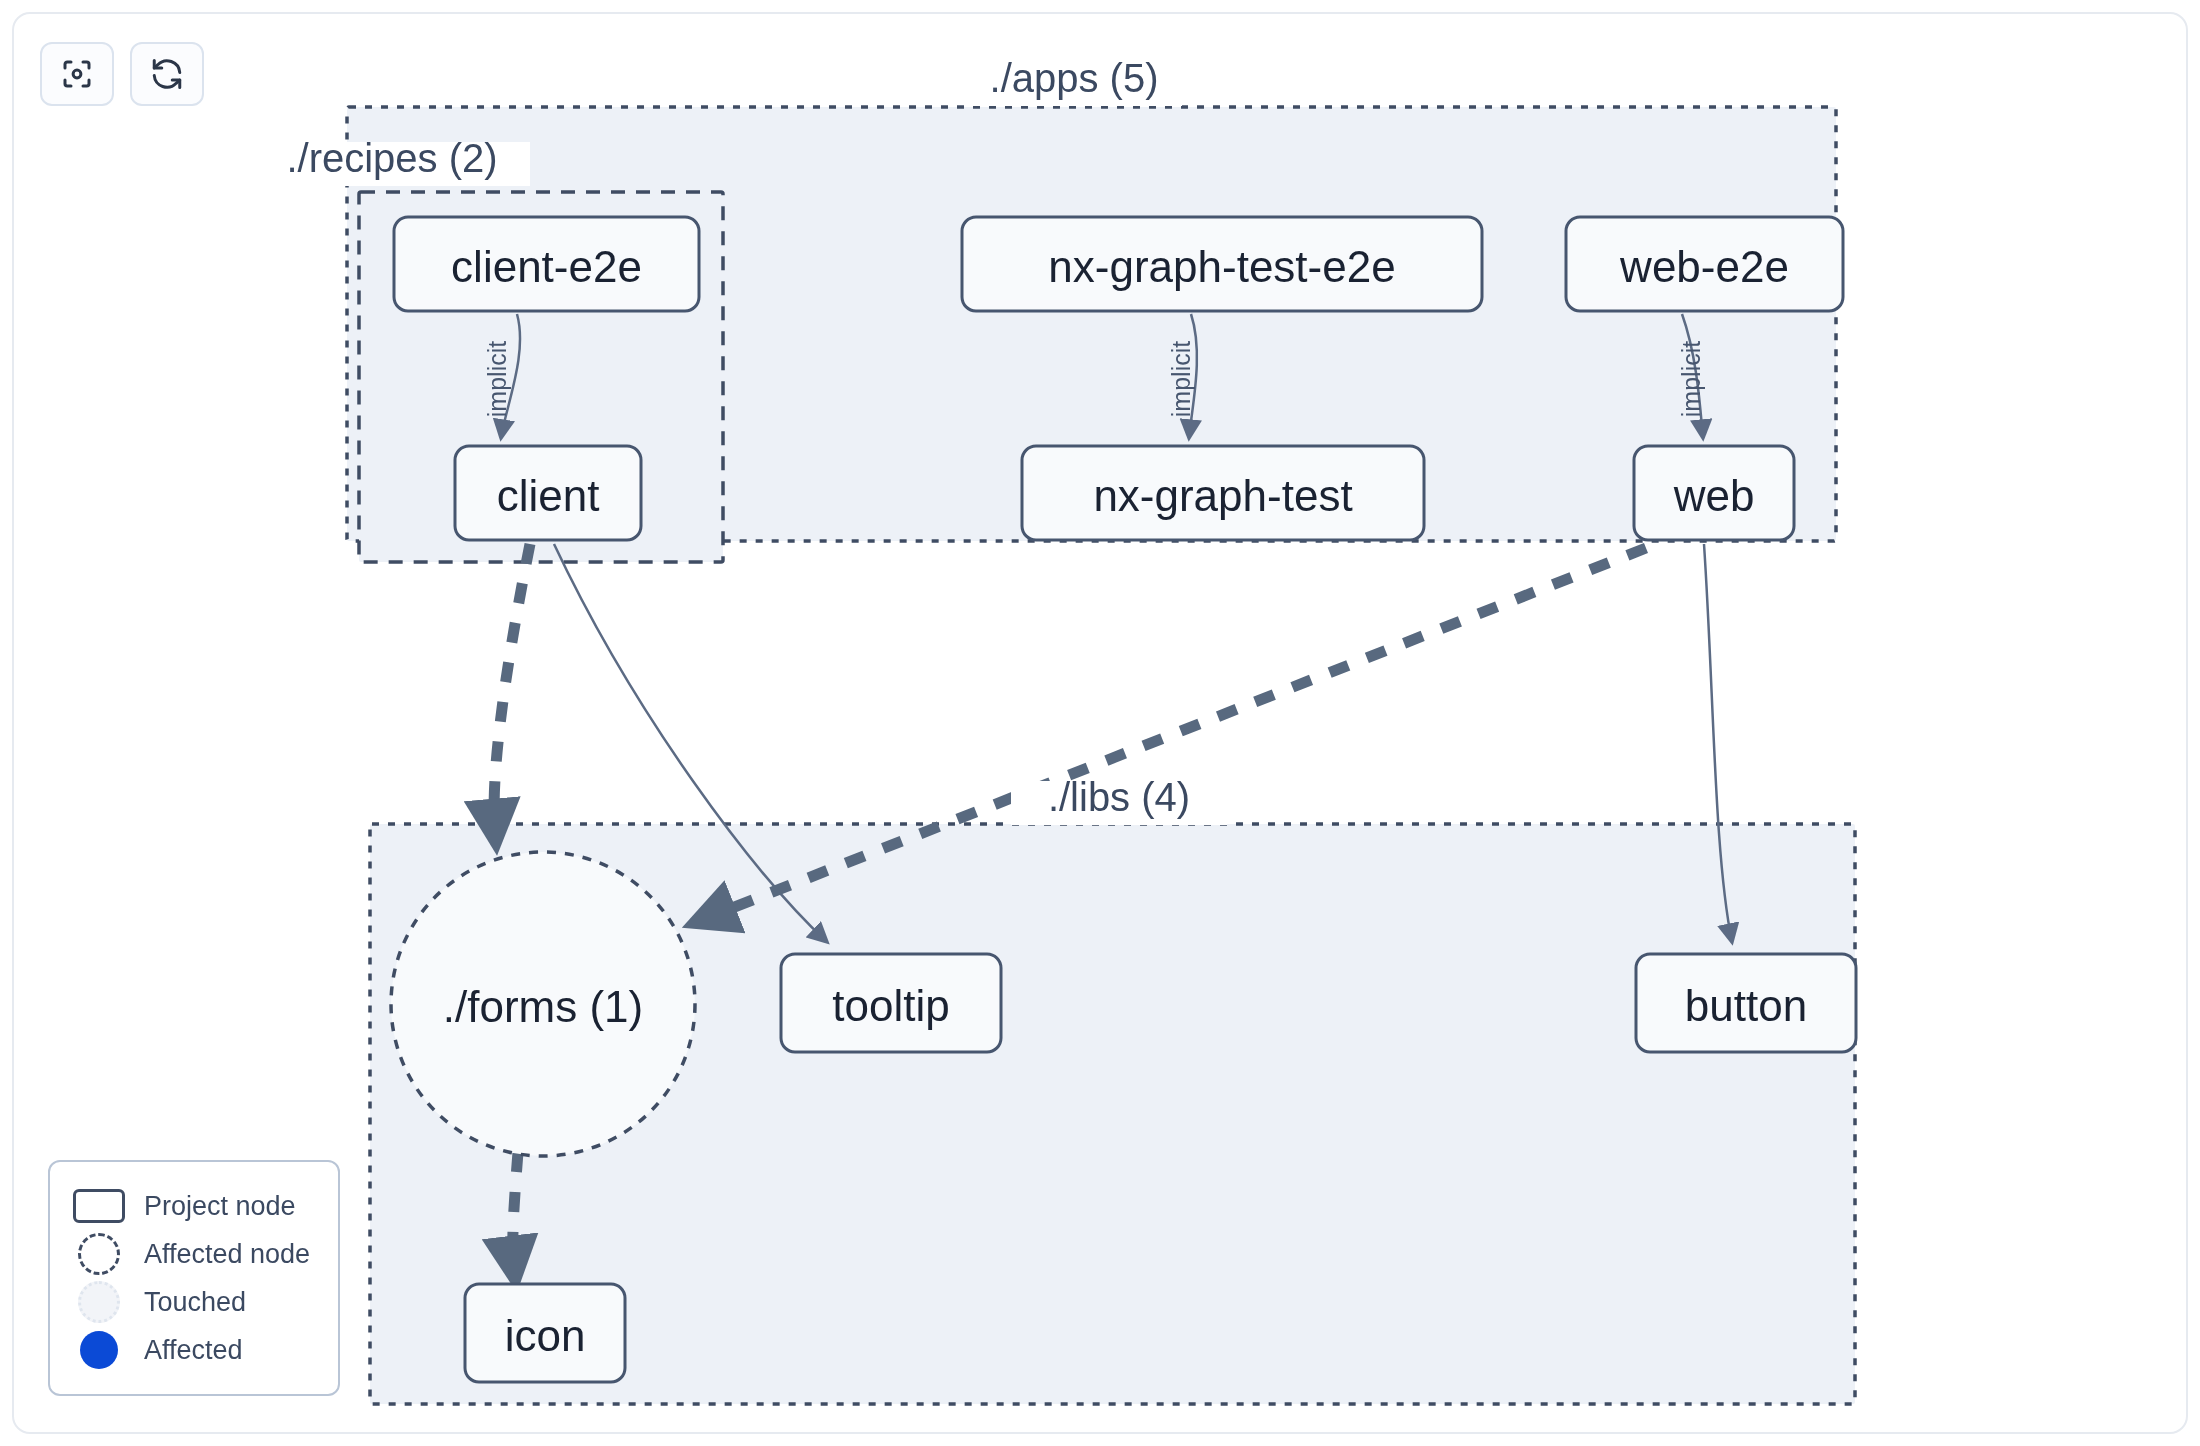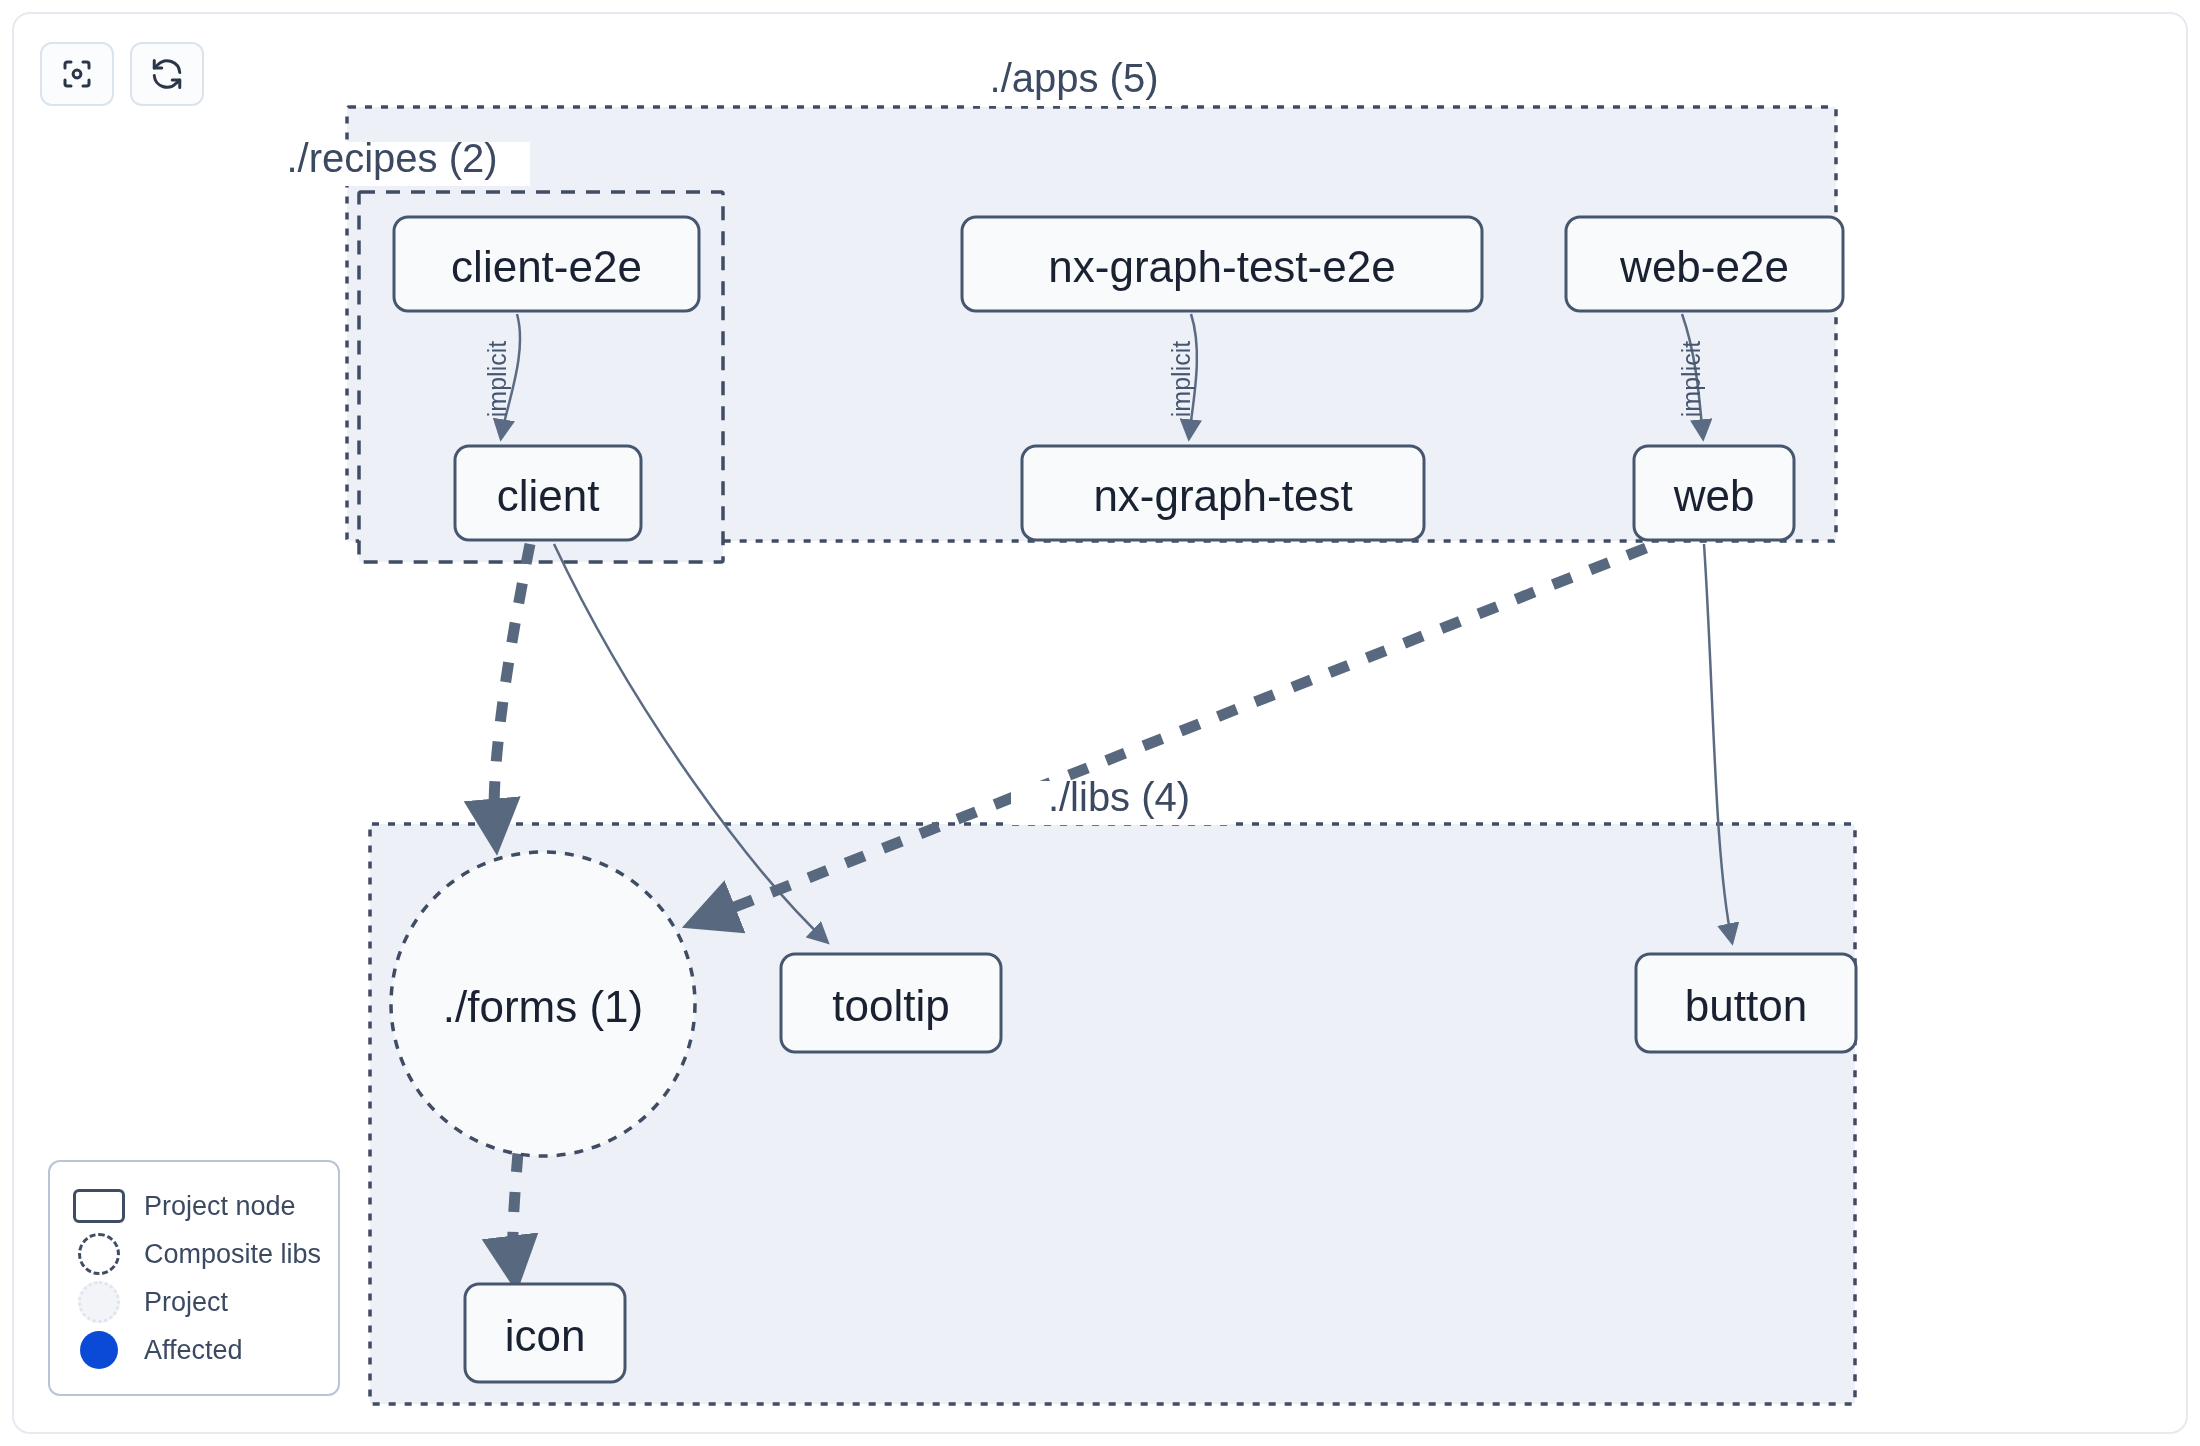--- a/index.html
+++ b/index.html
@@ -271,7 +271,7 @@
         <span class="legend-swatch">
             <span class="sw-composite"></span>
           </span>
-        <span class="legend-text">Composite libs</span>
+        <span class="legend-text">Affected node</span>
       </div>
       <div class="legend-row">
         <span class="legend-swatch">

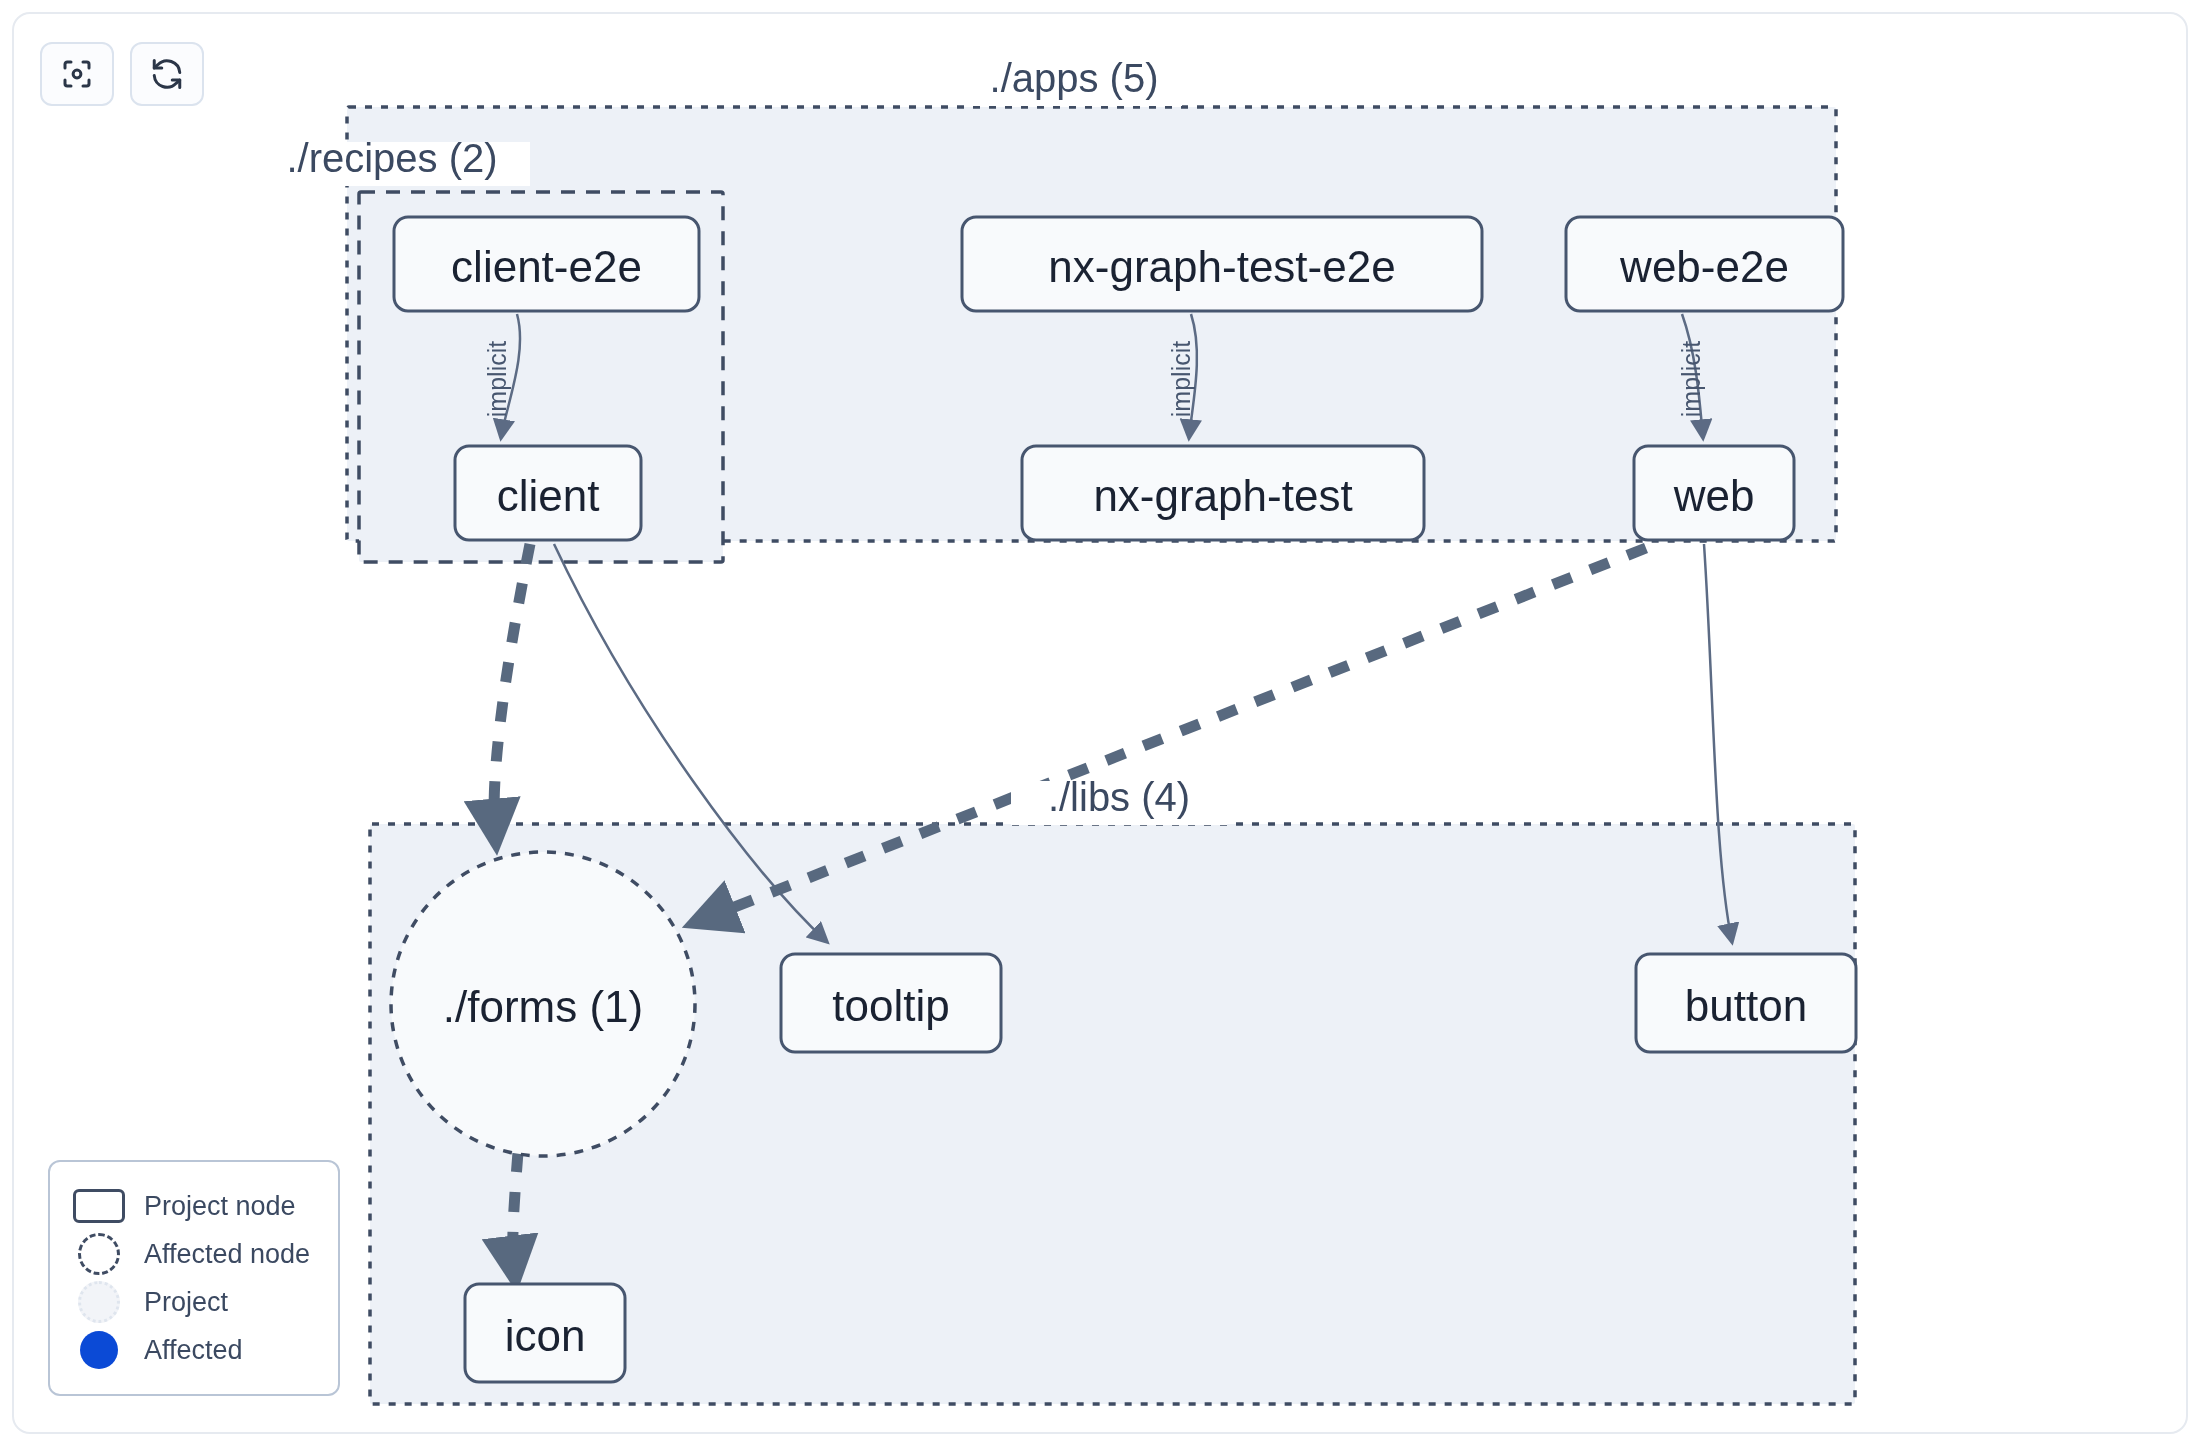--- a/index.html
+++ b/index.html
@@ -277,7 +277,7 @@
         <span class="legend-swatch">
             <span class="sw-affected"></span>
           </span>
-        <span class="legend-text">Project</span>
+        <span class="legend-text">Touched</span>
       </div>
       <div class="legend-row">
         <span class="legend-swatch">

